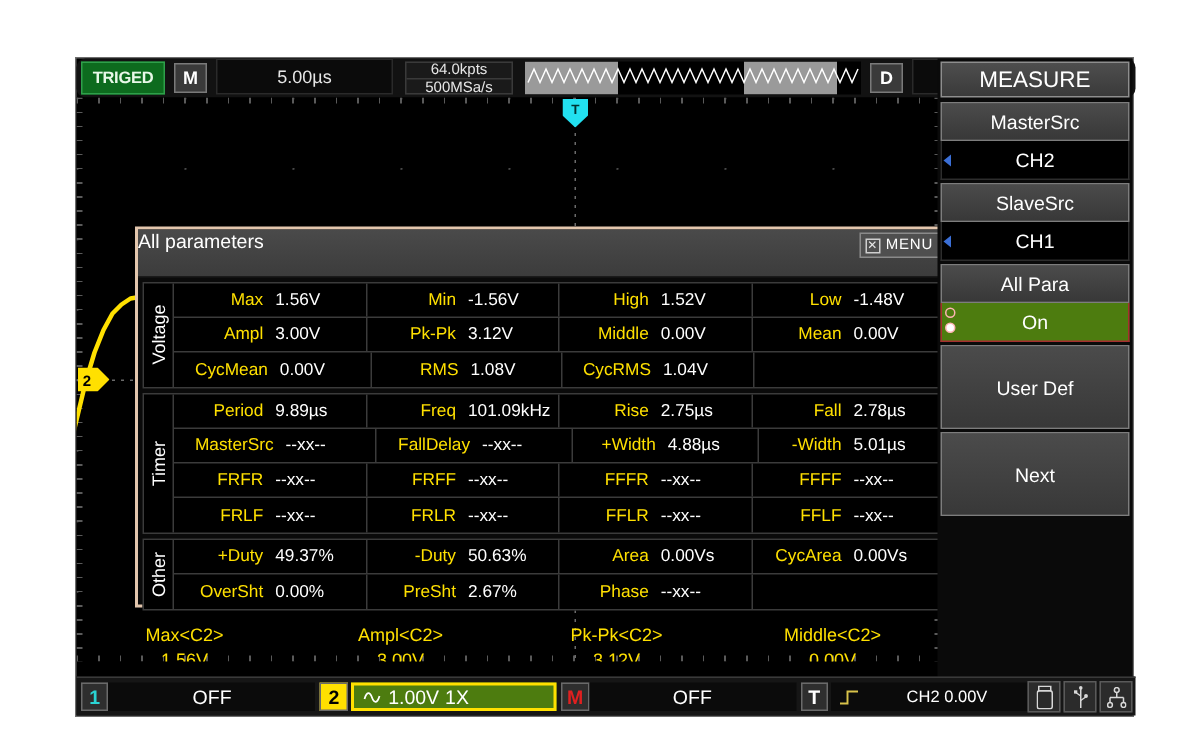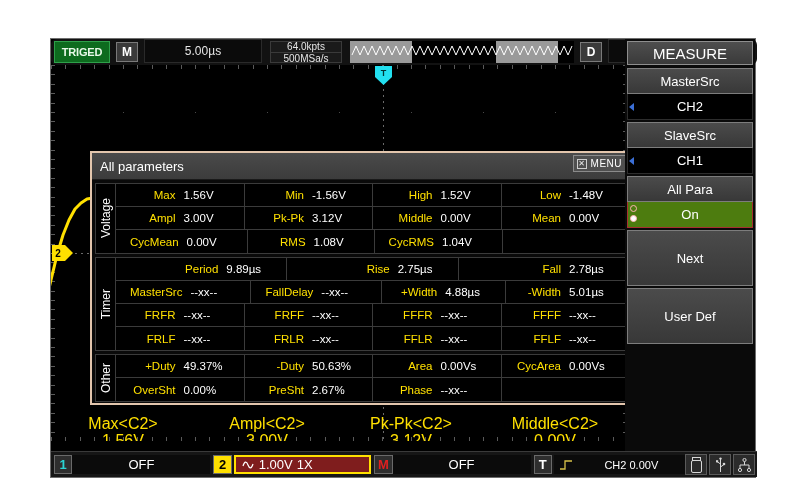--- a/index.html
+++ b/index.html
@@ -133,11 +133,11 @@
     border: 2px solid #e3c6ad;
   }
   .dlg-head {
-    height: 27px;
+    height: 32px;
     background: linear-gradient(#4a4a4a, #3c3c3c);
     border-bottom: 1px solid #1a1a1a;
-    display: flex; align-items: center;
-    padding-left: 8px;
+    display: flex; align-items: flex-start;
+    padding-left: 0;
     position: relative;
   }
   .dlg-title { color: #ffffff; font-size: 13px; }

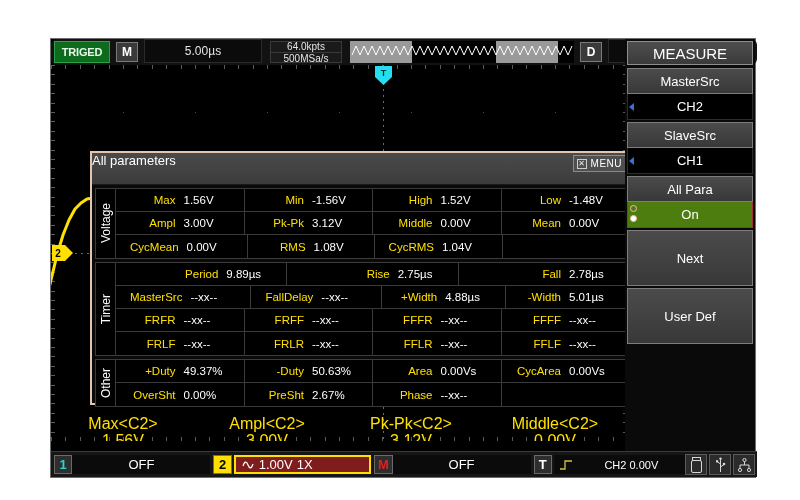--- a/index.html
+++ b/index.html
@@ -461,6 +461,10 @@
                   <div class="mval">9.89µs</div>
                 </div>
                 <div class="mcell">
+                  <div class="mlab">Freq</div>
+                  <div class="mval">101.09kHz</div>
+                </div>
+                <div class="mcell">
                   <div class="mlab">Rise</div>
                   <div class="mval">2.75µs</div>
                 </div>

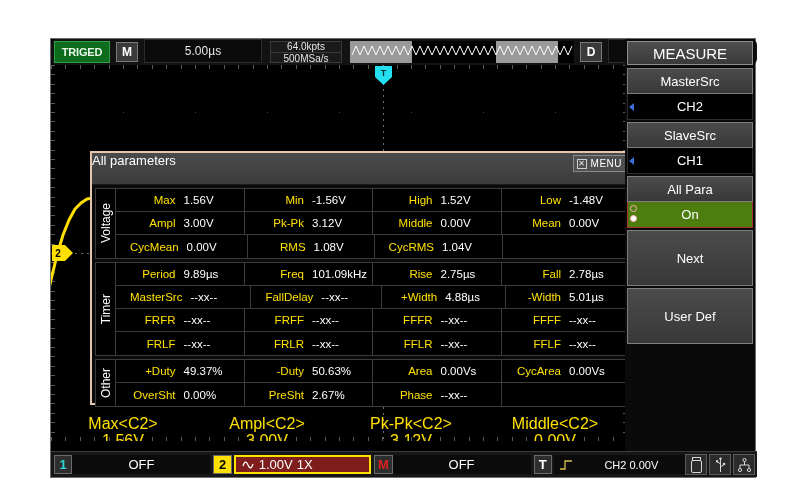--- a/index.html
+++ b/index.html
@@ -624,8 +624,8 @@
         </div>
       </div>
     <div id="rm-tall">
+        <div class="rm-tall">User Def</div>
         <div class="rm-tall">Next</div>
-        <div class="rm-tall">User Def</div>
       </div>
   </div>
 

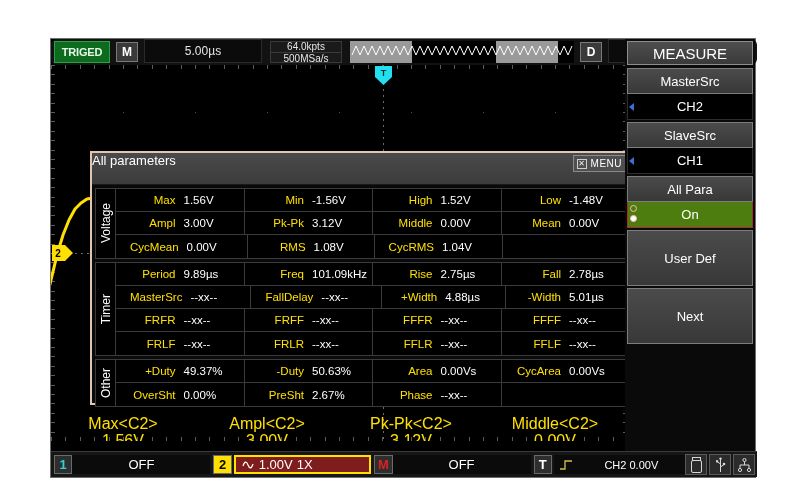--- a/index.html
+++ b/index.html
@@ -209,7 +209,7 @@
     flex: 1 1 0;
     display: flex; flex-direction: column;
     align-items: center; justify-content: center;
-    color: #ffe000; font-size: 16px; line-height: 17px;
+    color: #ffe000; font-size: 12px; line-height: 17px;
   }
 
   

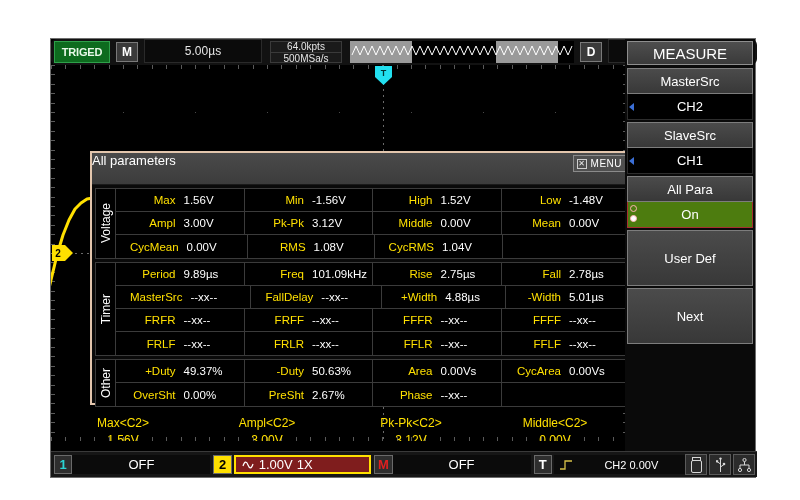--- a/index.html
+++ b/index.html
@@ -301,7 +301,7 @@
   .ch-off1 { width: 150px; }
   .ch-c2 {
     width: 150px; margin: 3px 0 3px 2px;
-    background: #7f1d1d; border: 2px solid #ffe000;
+    background: #4d7c0f; border: 2px solid #ffe000;
     color: #ffffff; font-size: 13px;
     display: flex; align-items: center; padding-left: 6px; gap: 4px;
   }

